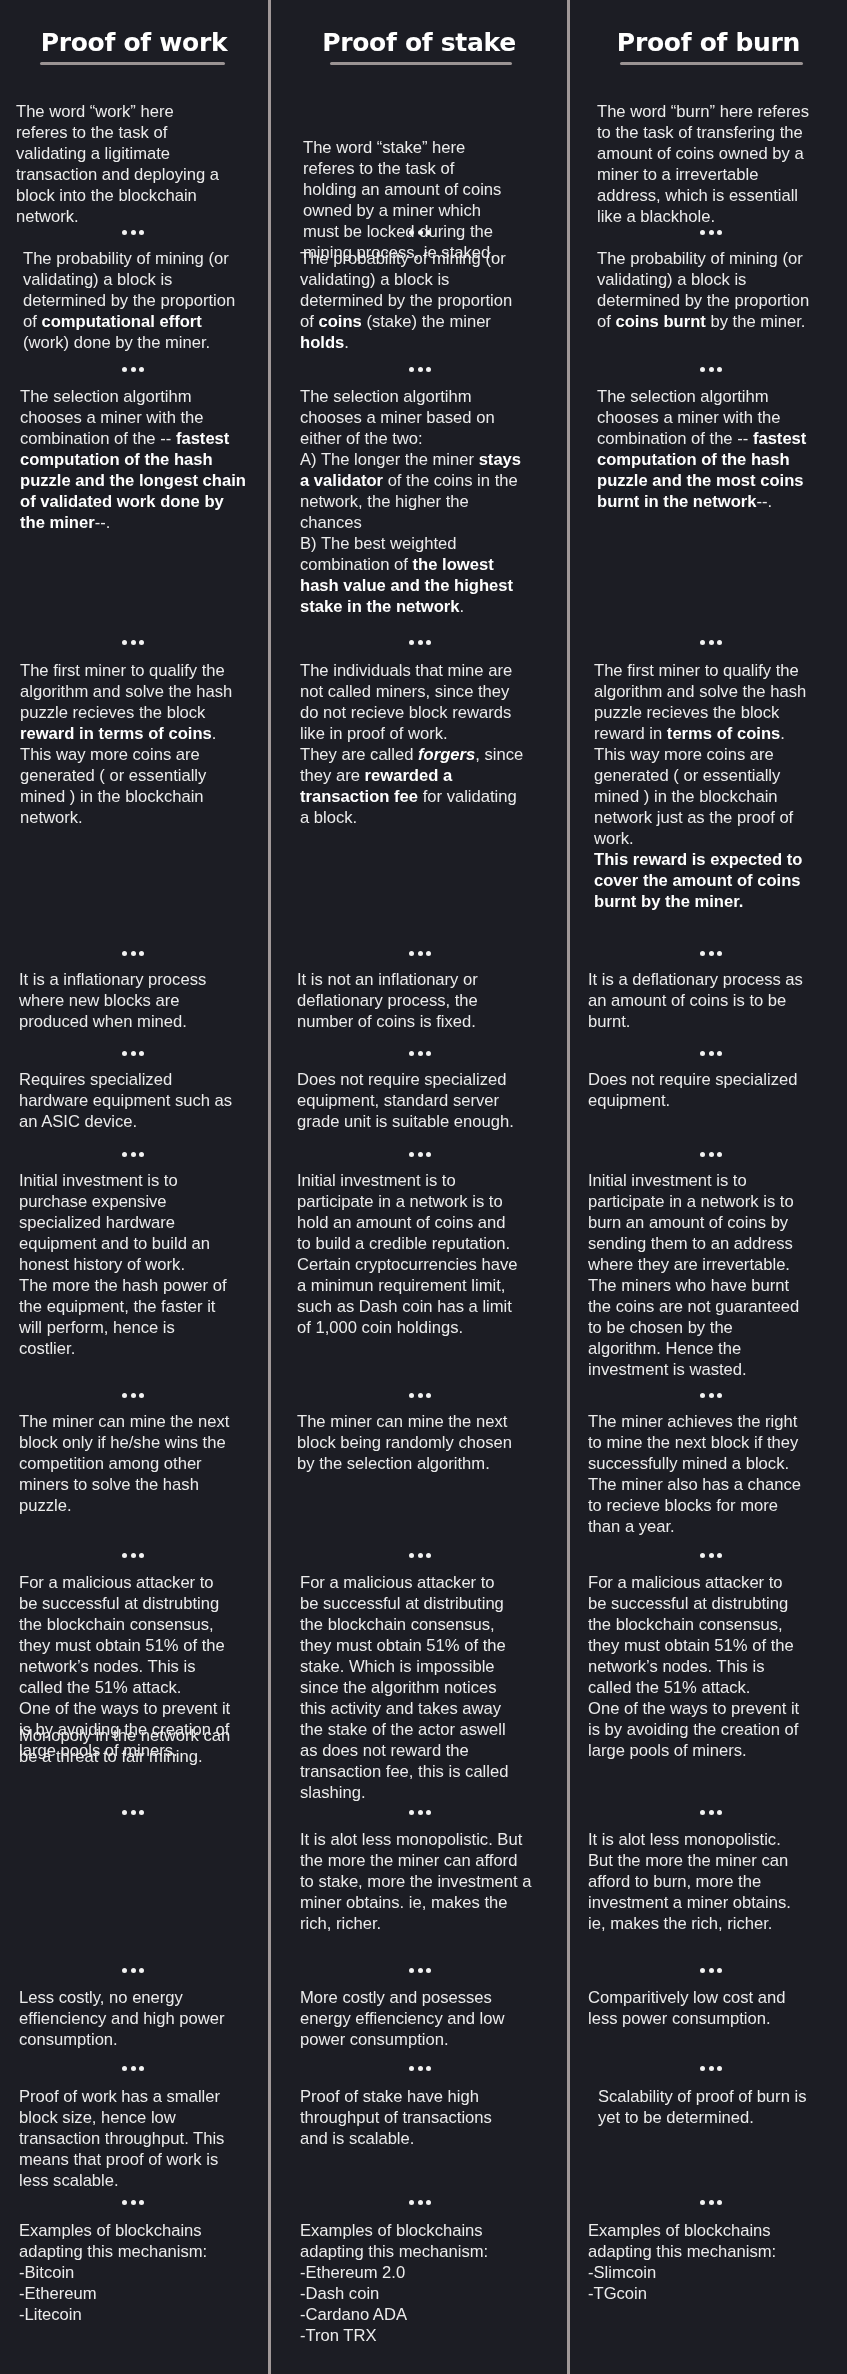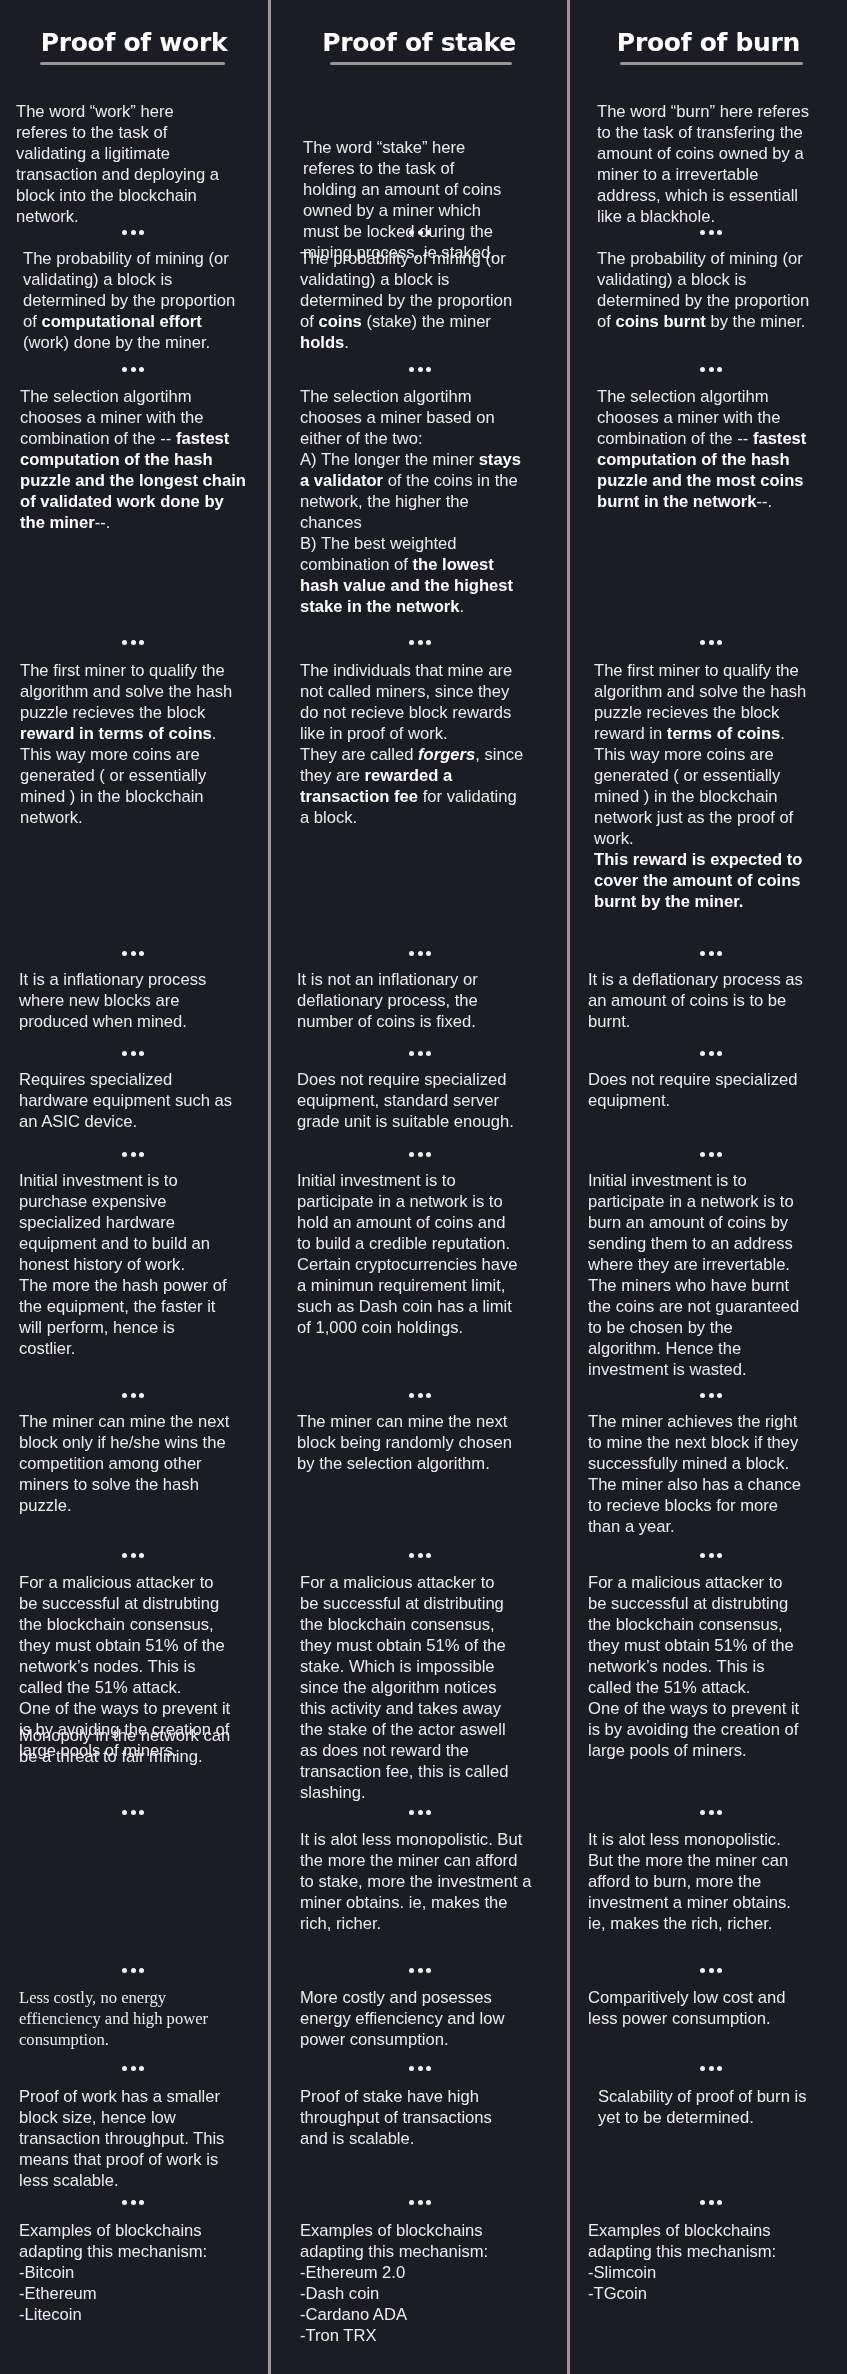--- a/index.html
+++ b/index.html
@@ -117,7 +117,7 @@
       <span></span>
       <span></span>
     </div>
-  <div class="para" style="left: 19px; top: 1987px; white-space: nowrap; font-family: Liberation Serif, serif;">Less costly, no energy<br>effienciency and high power<br>consumption.</div>
+  <div class="para" style="left: 19px; top: 1987px; white-space: nowrap;">Less costly, no energy<br>effienciency and high power<br>consumption.</div>
   <div class="dots" style="left:122px; top:2066px;">
       <span></span>
       <span></span>

